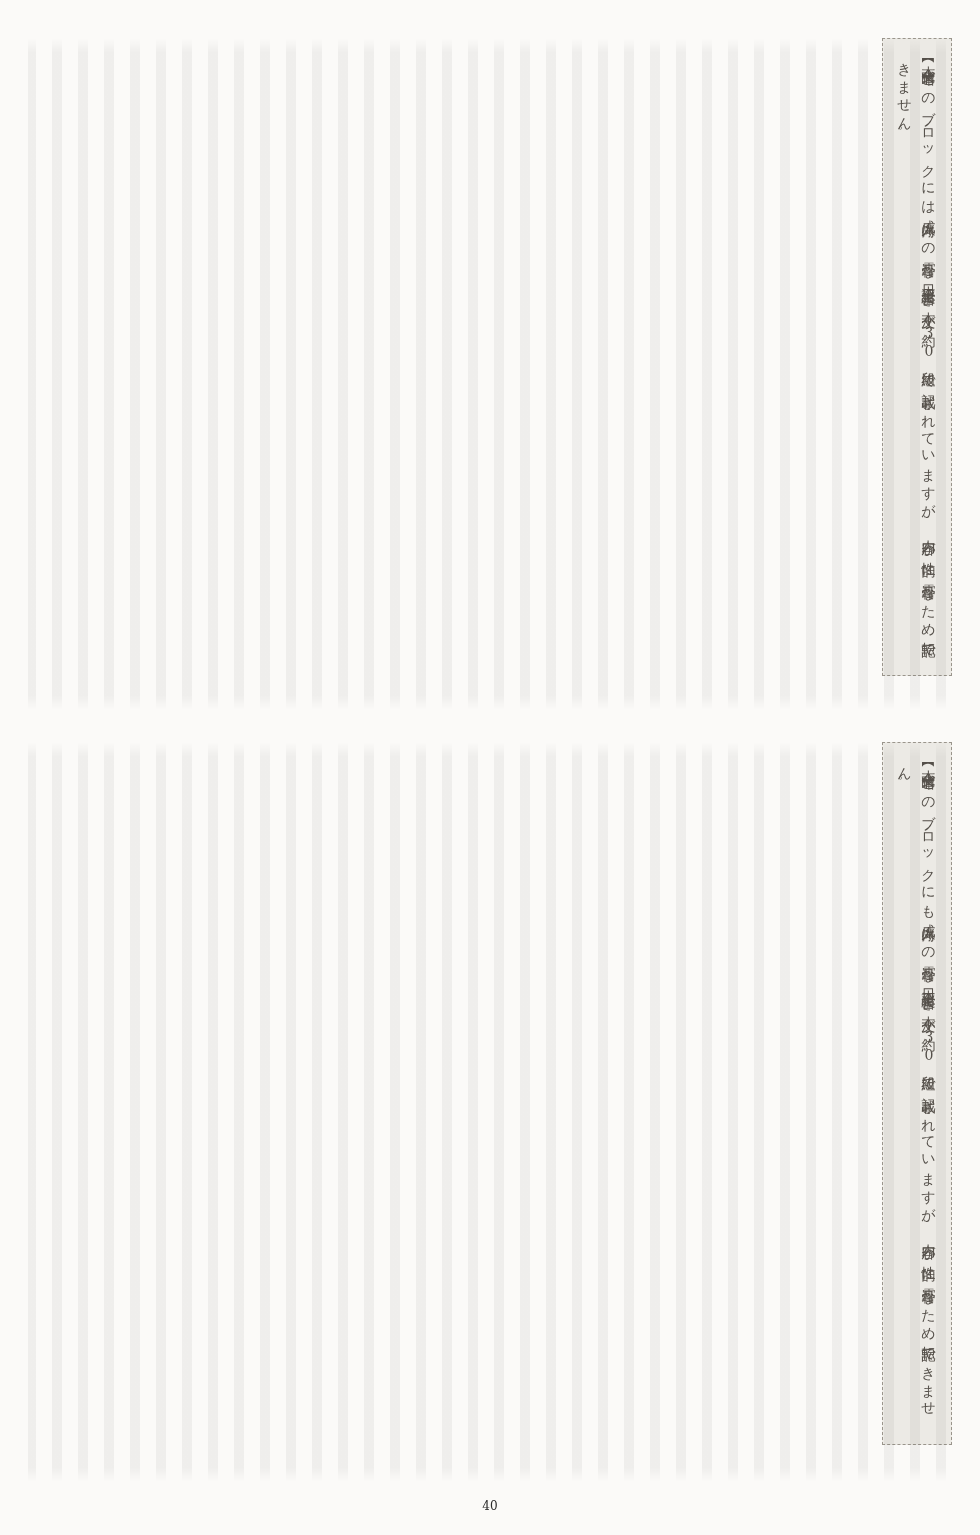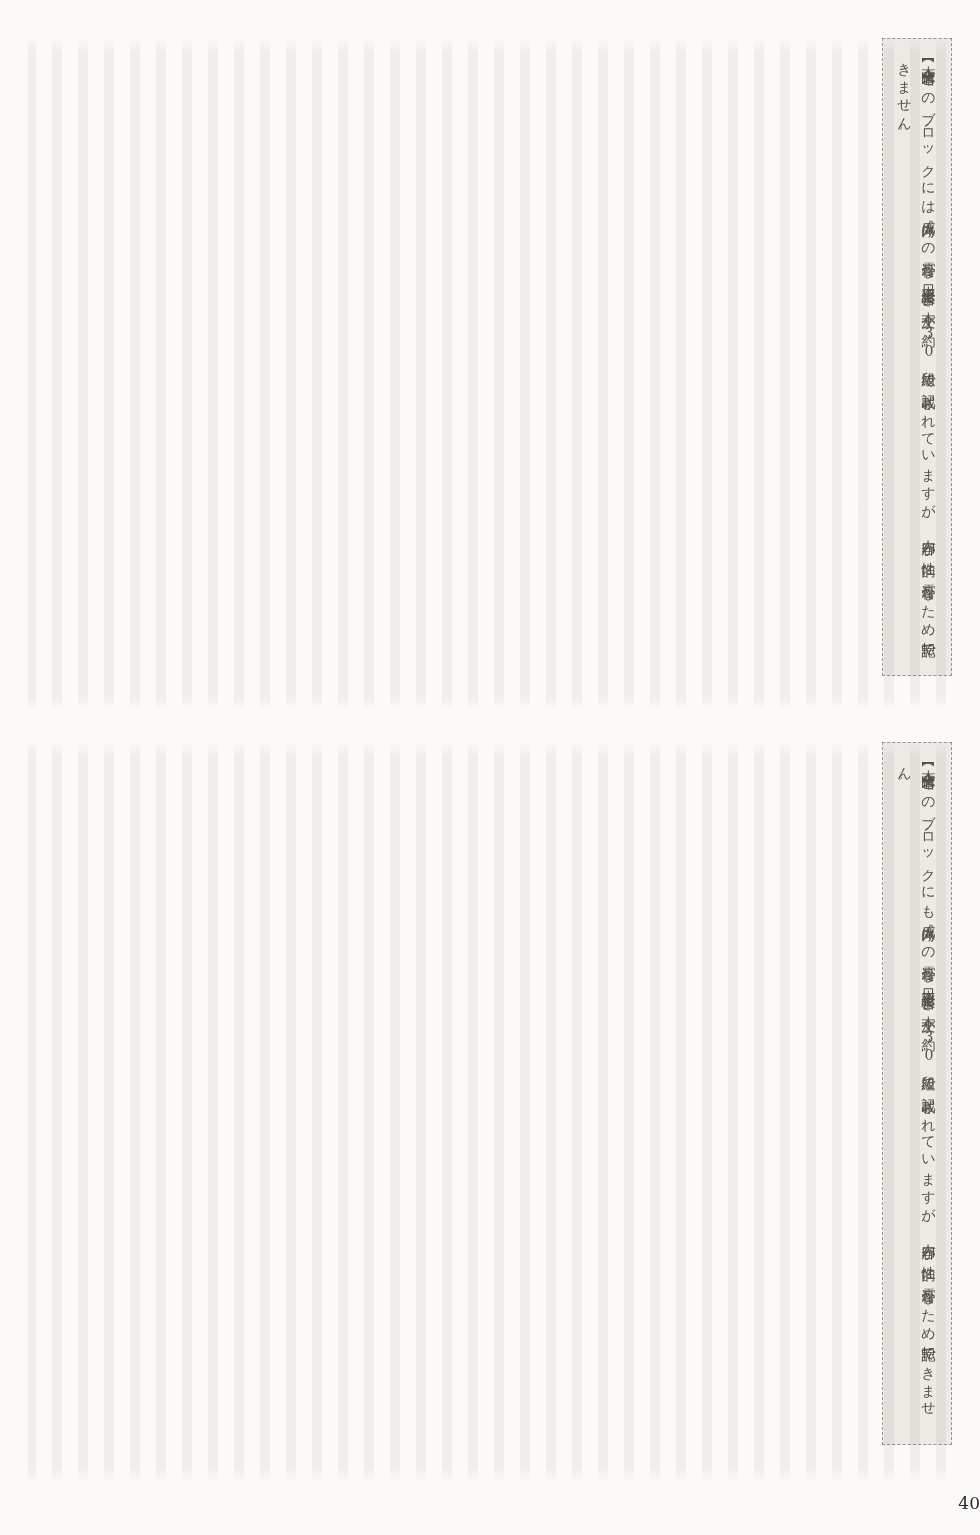--- a/index.html
+++ b/index.html
@@ -85,8 +85,8 @@
     bottom: 22px;
     left: 0;
     right: 0;
-    text-align: right;
-    font-size: 17px;
+    text-align: center;
+    font-size: 12px;
     color: #2a2a2a;
     writing-mode: horizontal-tb;
     font-family: "DejaVu Serif", "Liberation Serif", serif;

